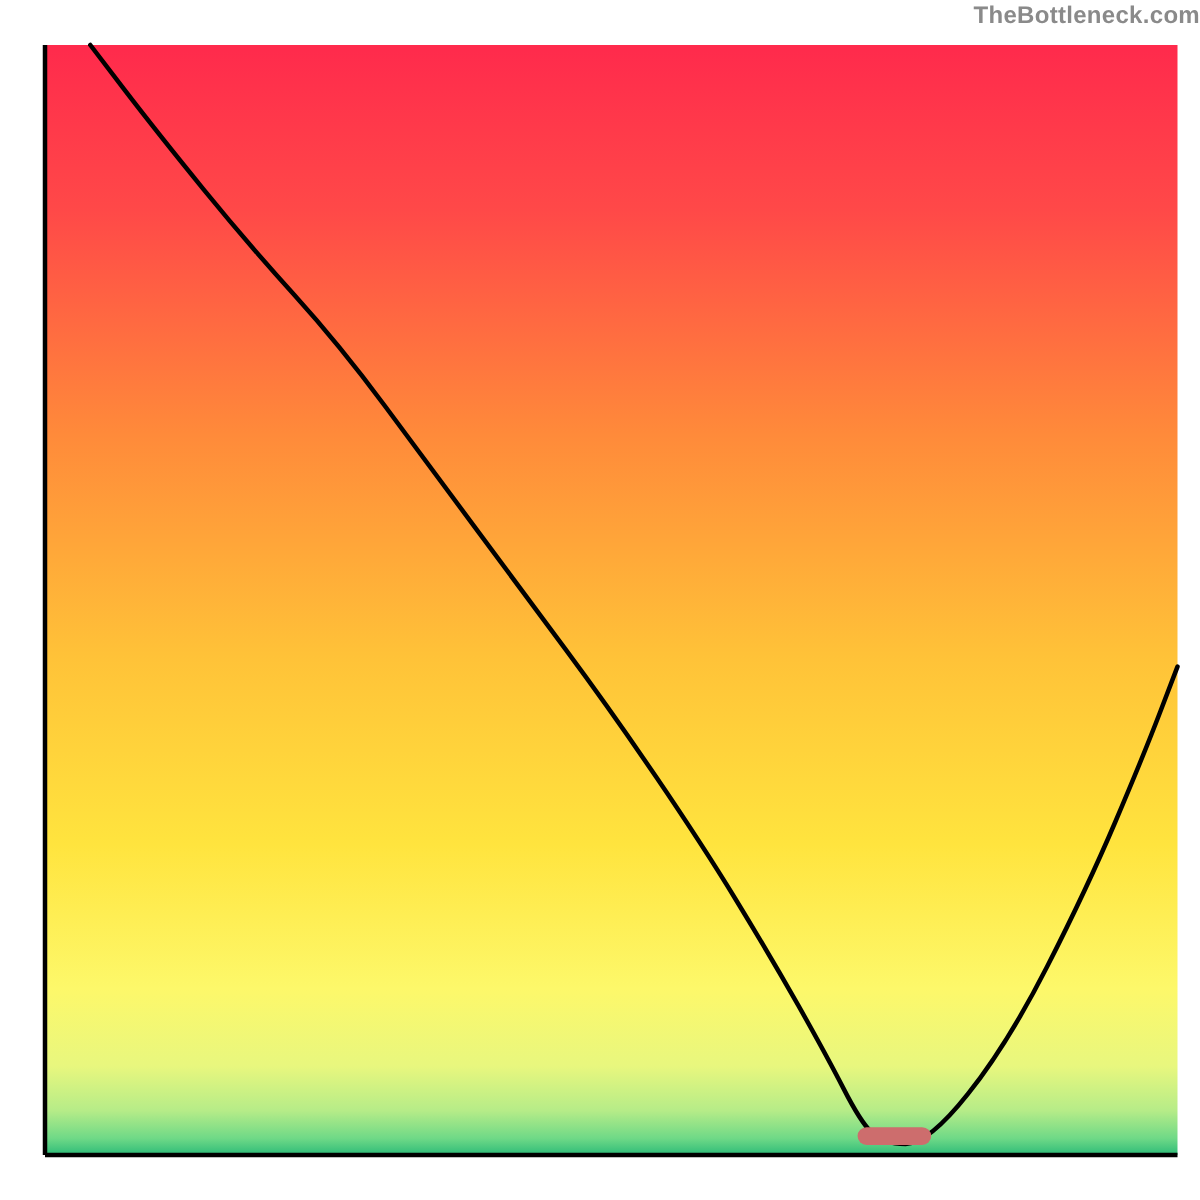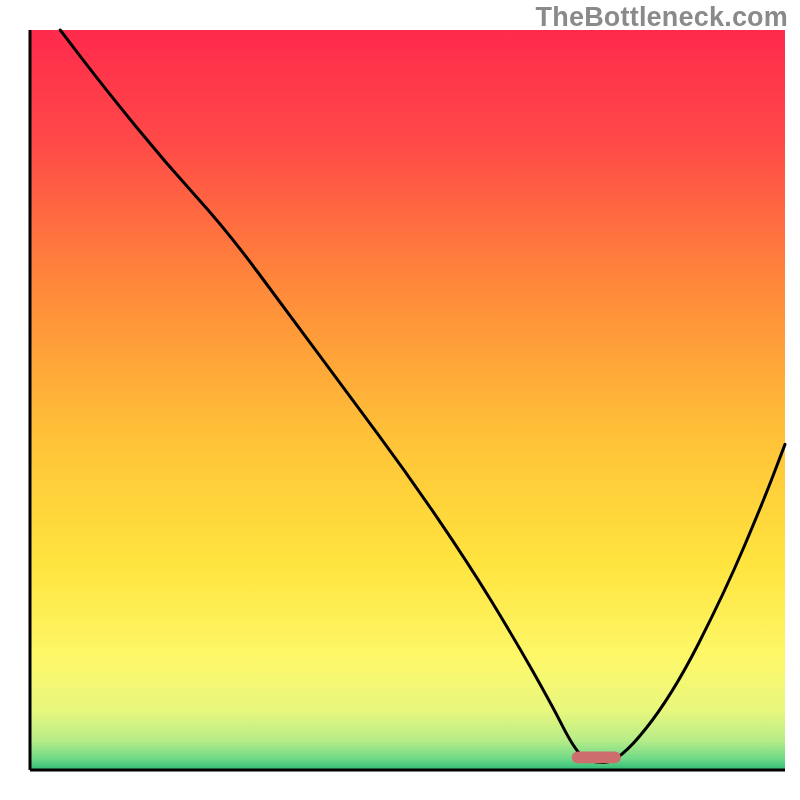--- a/index.html
+++ b/index.html
@@ -18,8 +18,8 @@
   .watermark {
     position: absolute;
     top: 2px;
-    right: 12px;
-    font-size: 27px;
+    right: 0;
+    font-size: 16px;
     font-weight: 600;
     color: #8a8a8a;
     letter-spacing: 0.2px;

